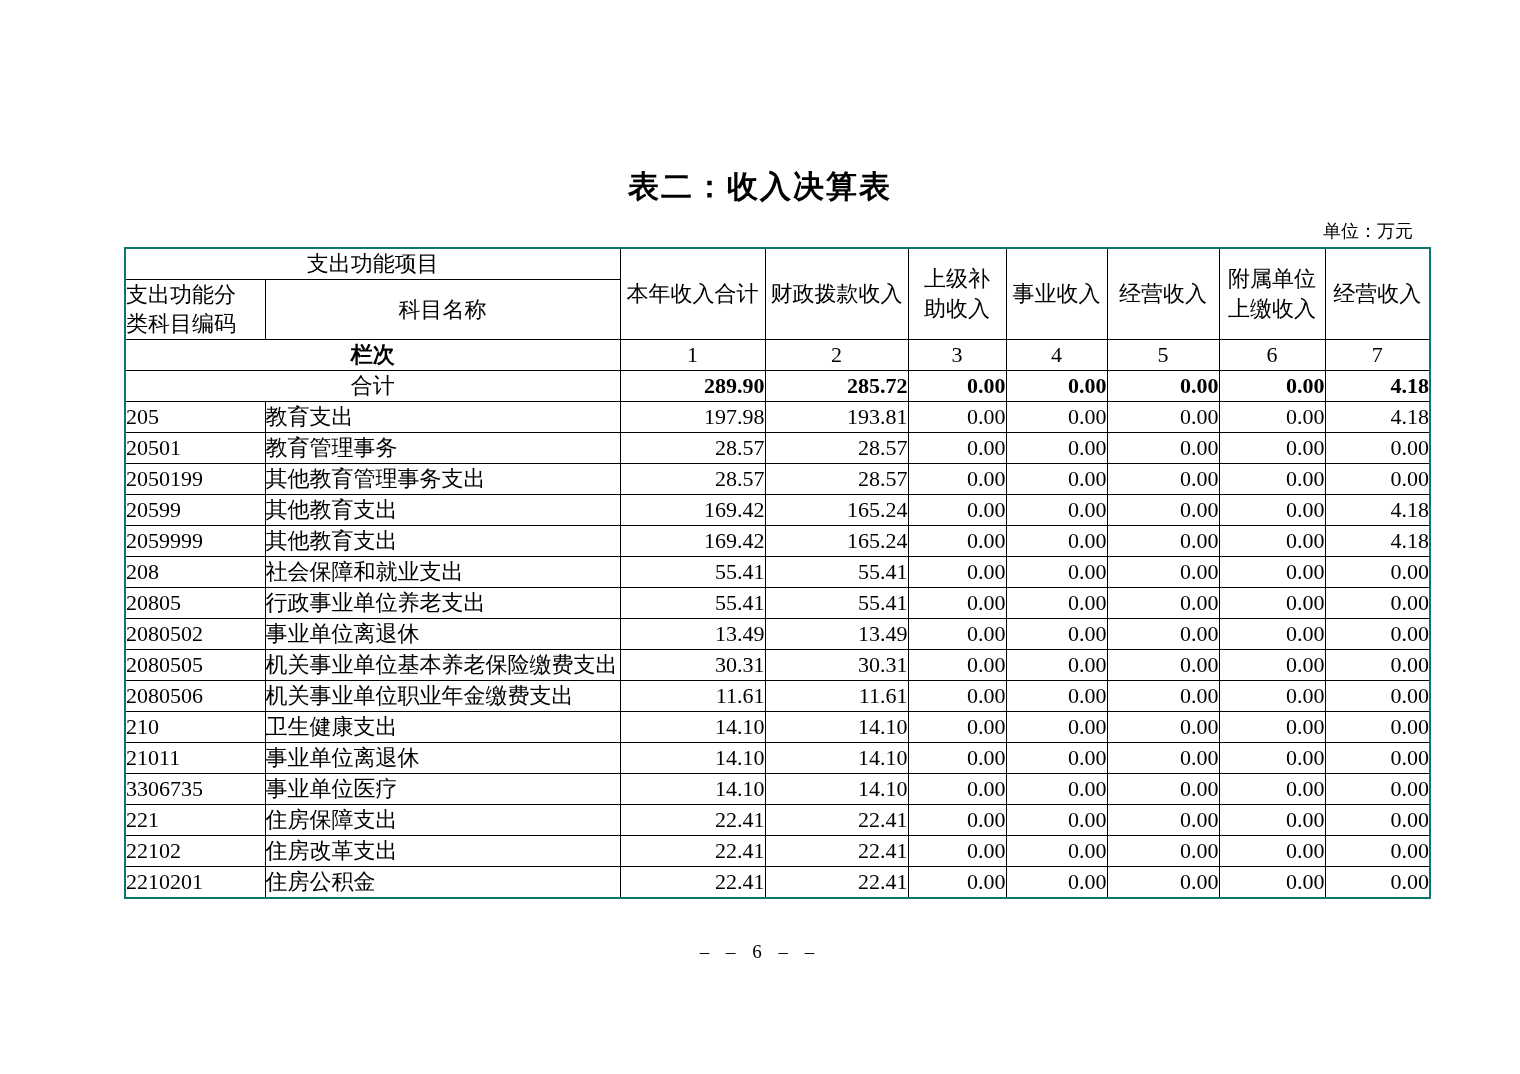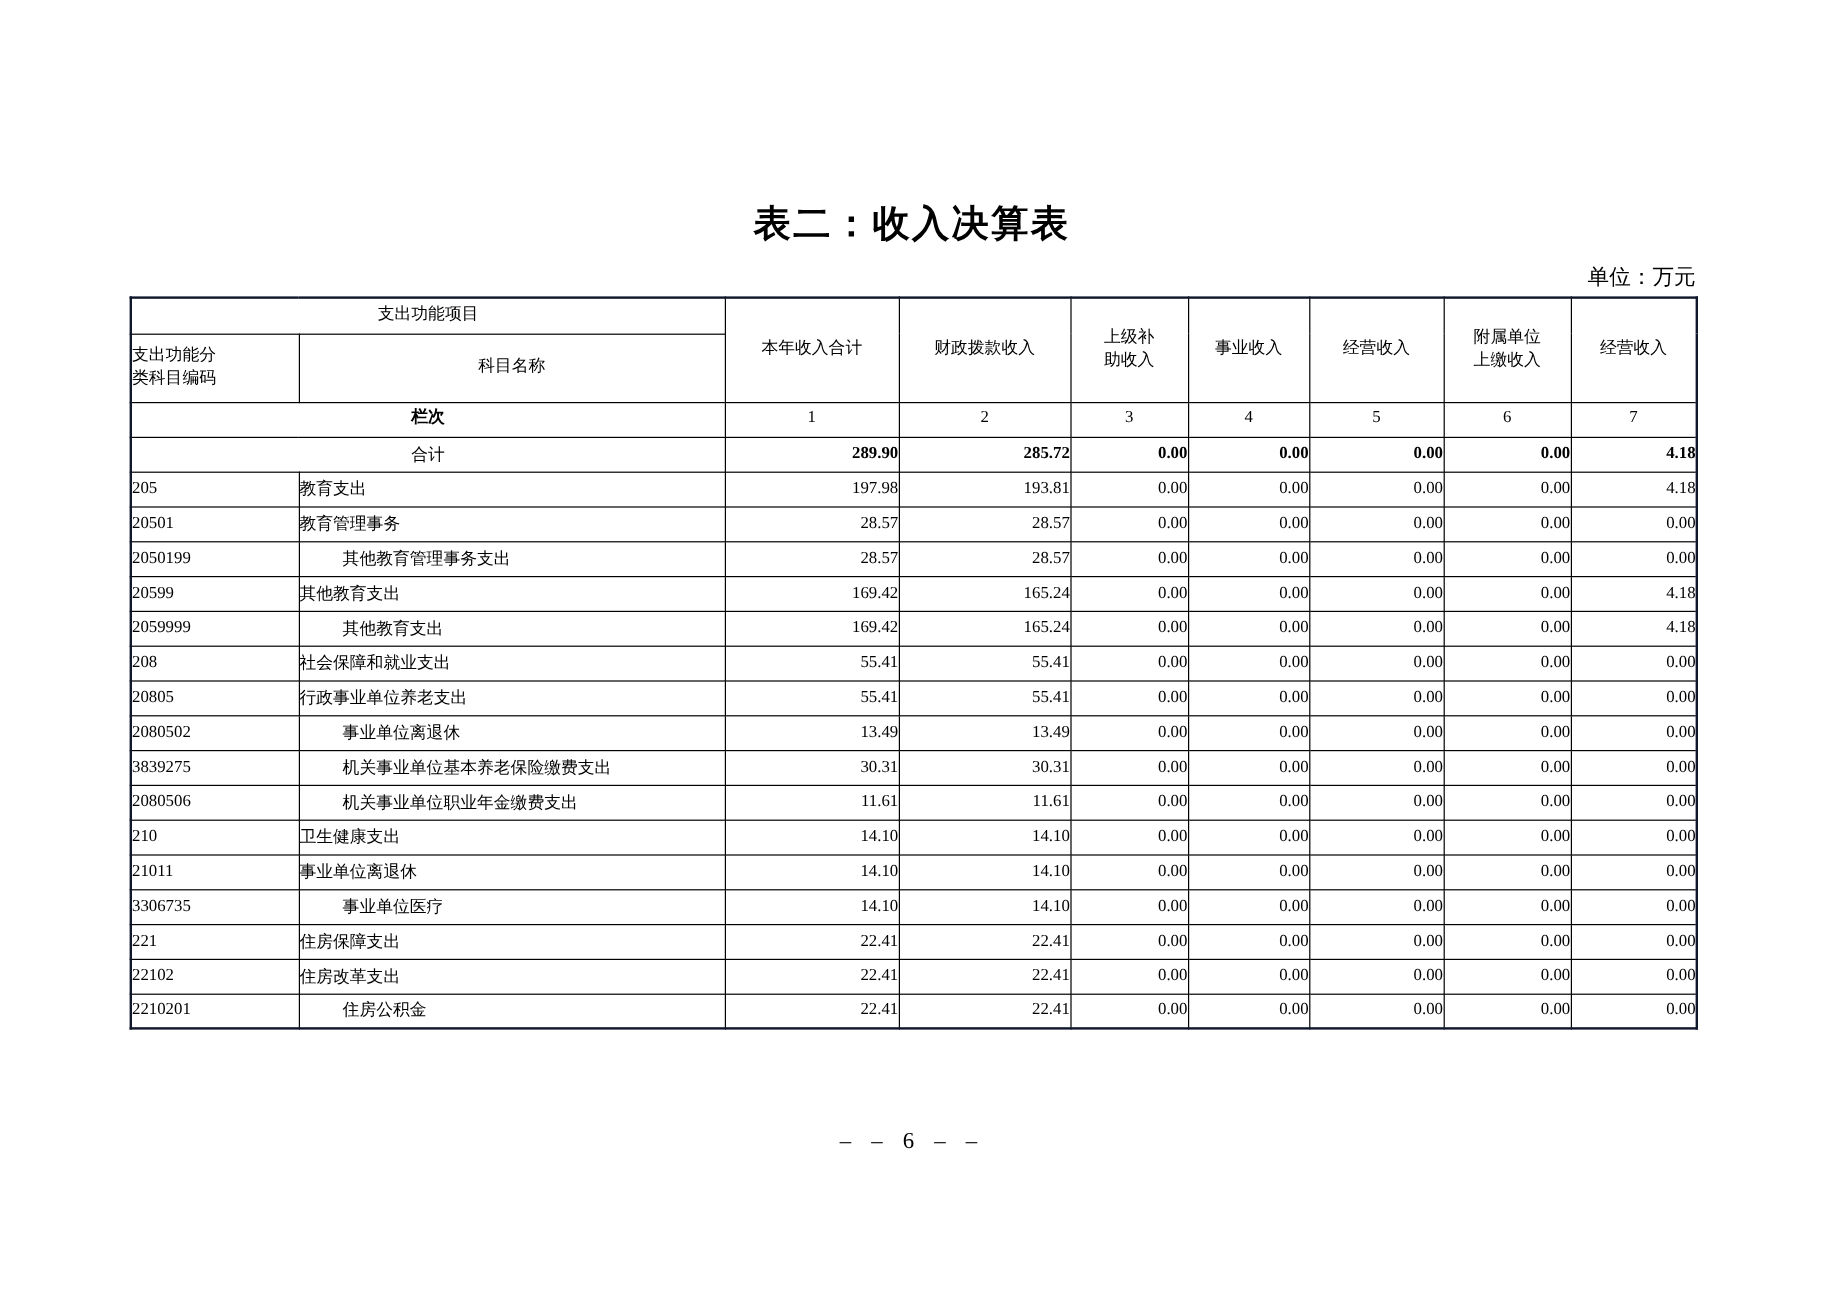--- a/index.html
+++ b/index.html
@@ -36,12 +36,12 @@
   table.income {
     position: absolute;
     top: 247px;
-    left: 108px;
+    left: 124px;
     width: 1305px;
     border-collapse: collapse;
     table-layout: fixed;
-    font-size: 14px;
-    border: 2px solid #0f172a;
+    font-size: 22px;
+    border: 2px solid #0f766e;
   }
   table.income th, table.income td {
     border: 1px solid #000;

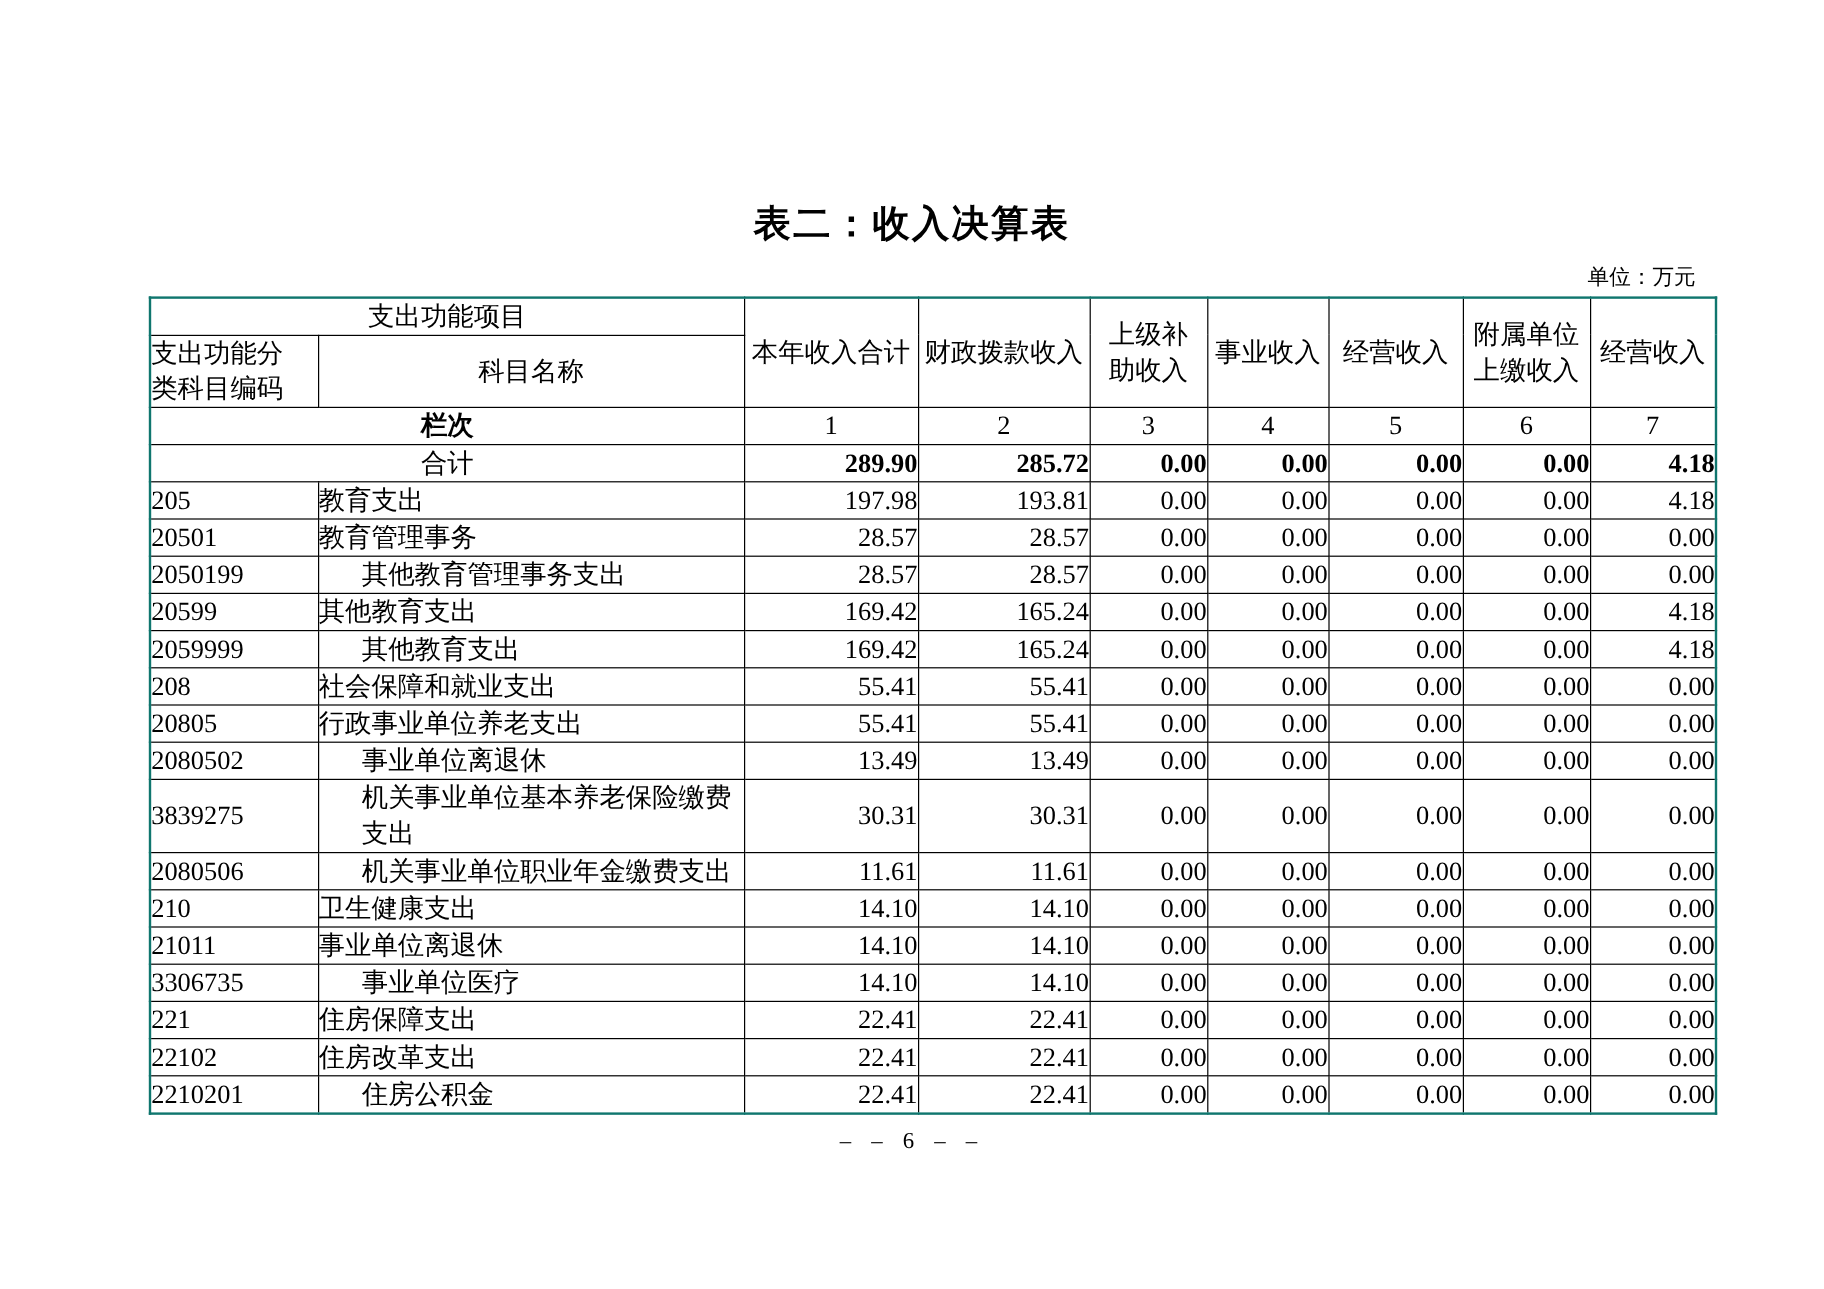--- a/index.html
+++ b/index.html
@@ -60,7 +60,7 @@
   td.merged-label { text-align: center; }
   td.code { text-align: left; padding-left: 10px; }
   td.name { text-align: left; padding-left: 12px; }
-  td.name.indent { padding-left: 36px; }
+  td.name.indent { }
   td.num { text-align: right; padding-right: 12px; }
   tr.total-row td.num { font-weight: bold; }
   .note {

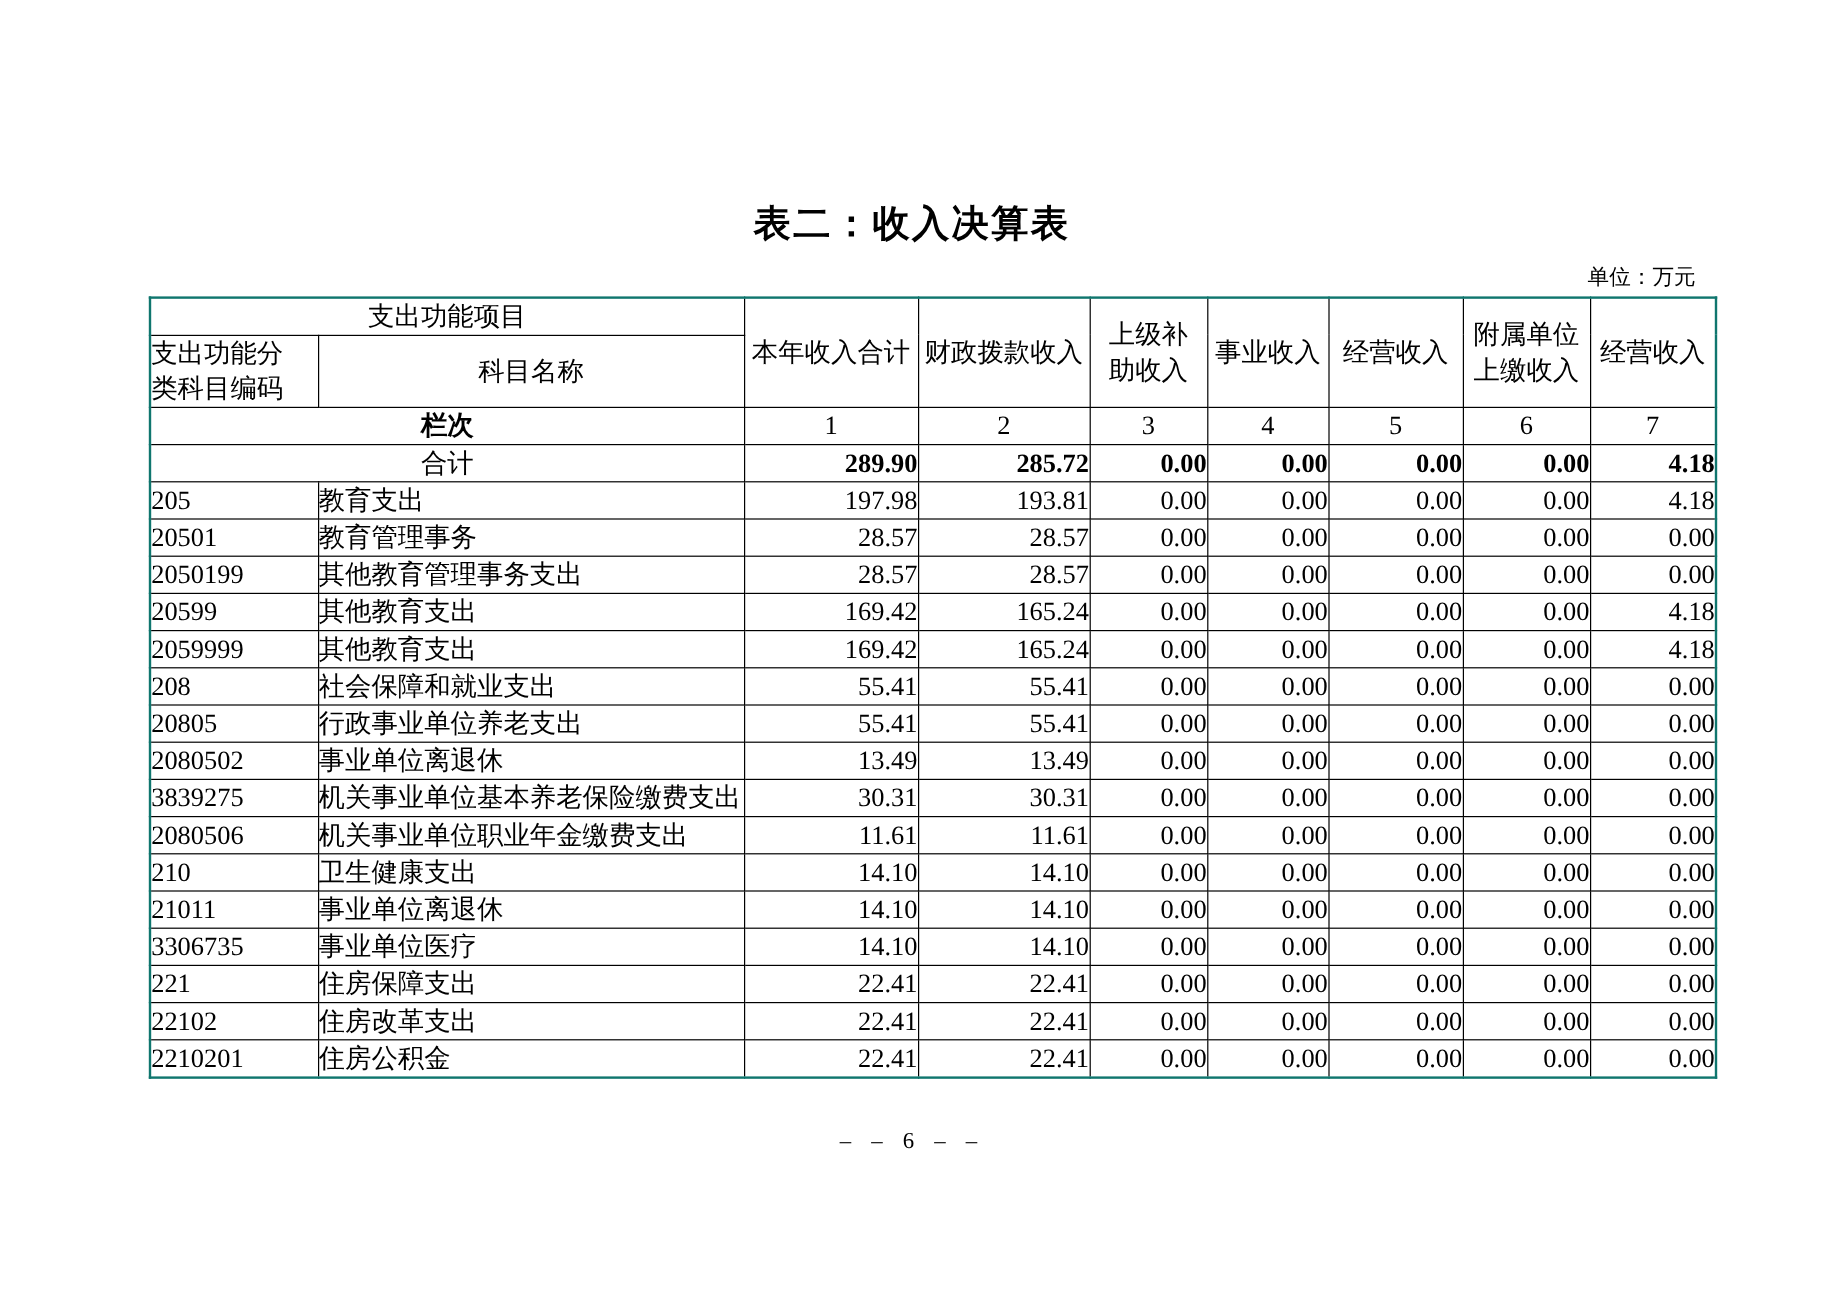--- a/index.html
+++ b/index.html
@@ -229,7 +229,7 @@
     <td class="num">0.00</td>
   </tr>
         <tr>
-    <td class="code">3839275</td>
+    <td class="code">2080505</td>
     <td class="name indent">机关事业单位基本养老保险缴费支出</td>
     <td class="num">30.31</td>
     <td class="num">30.31</td>

